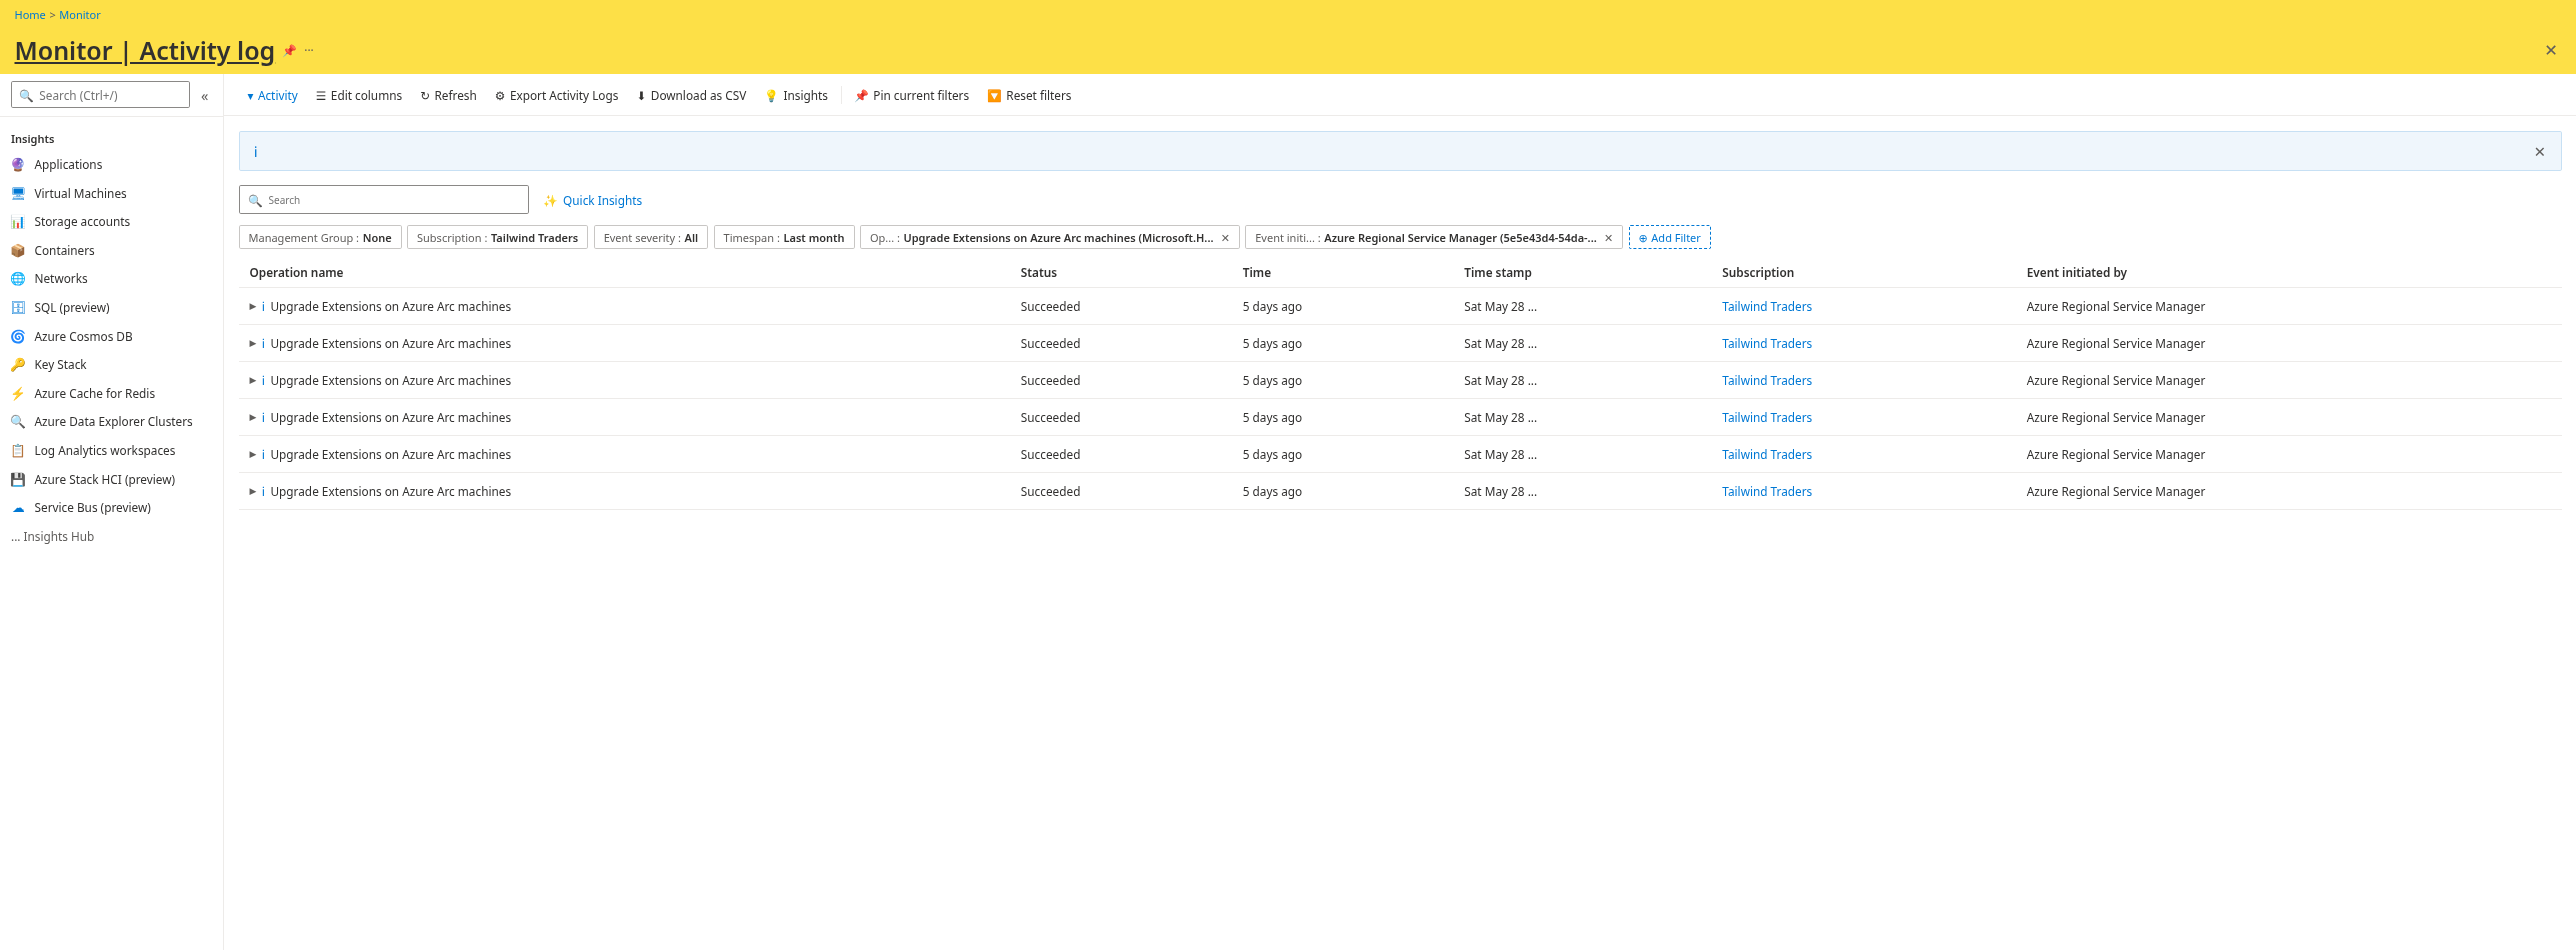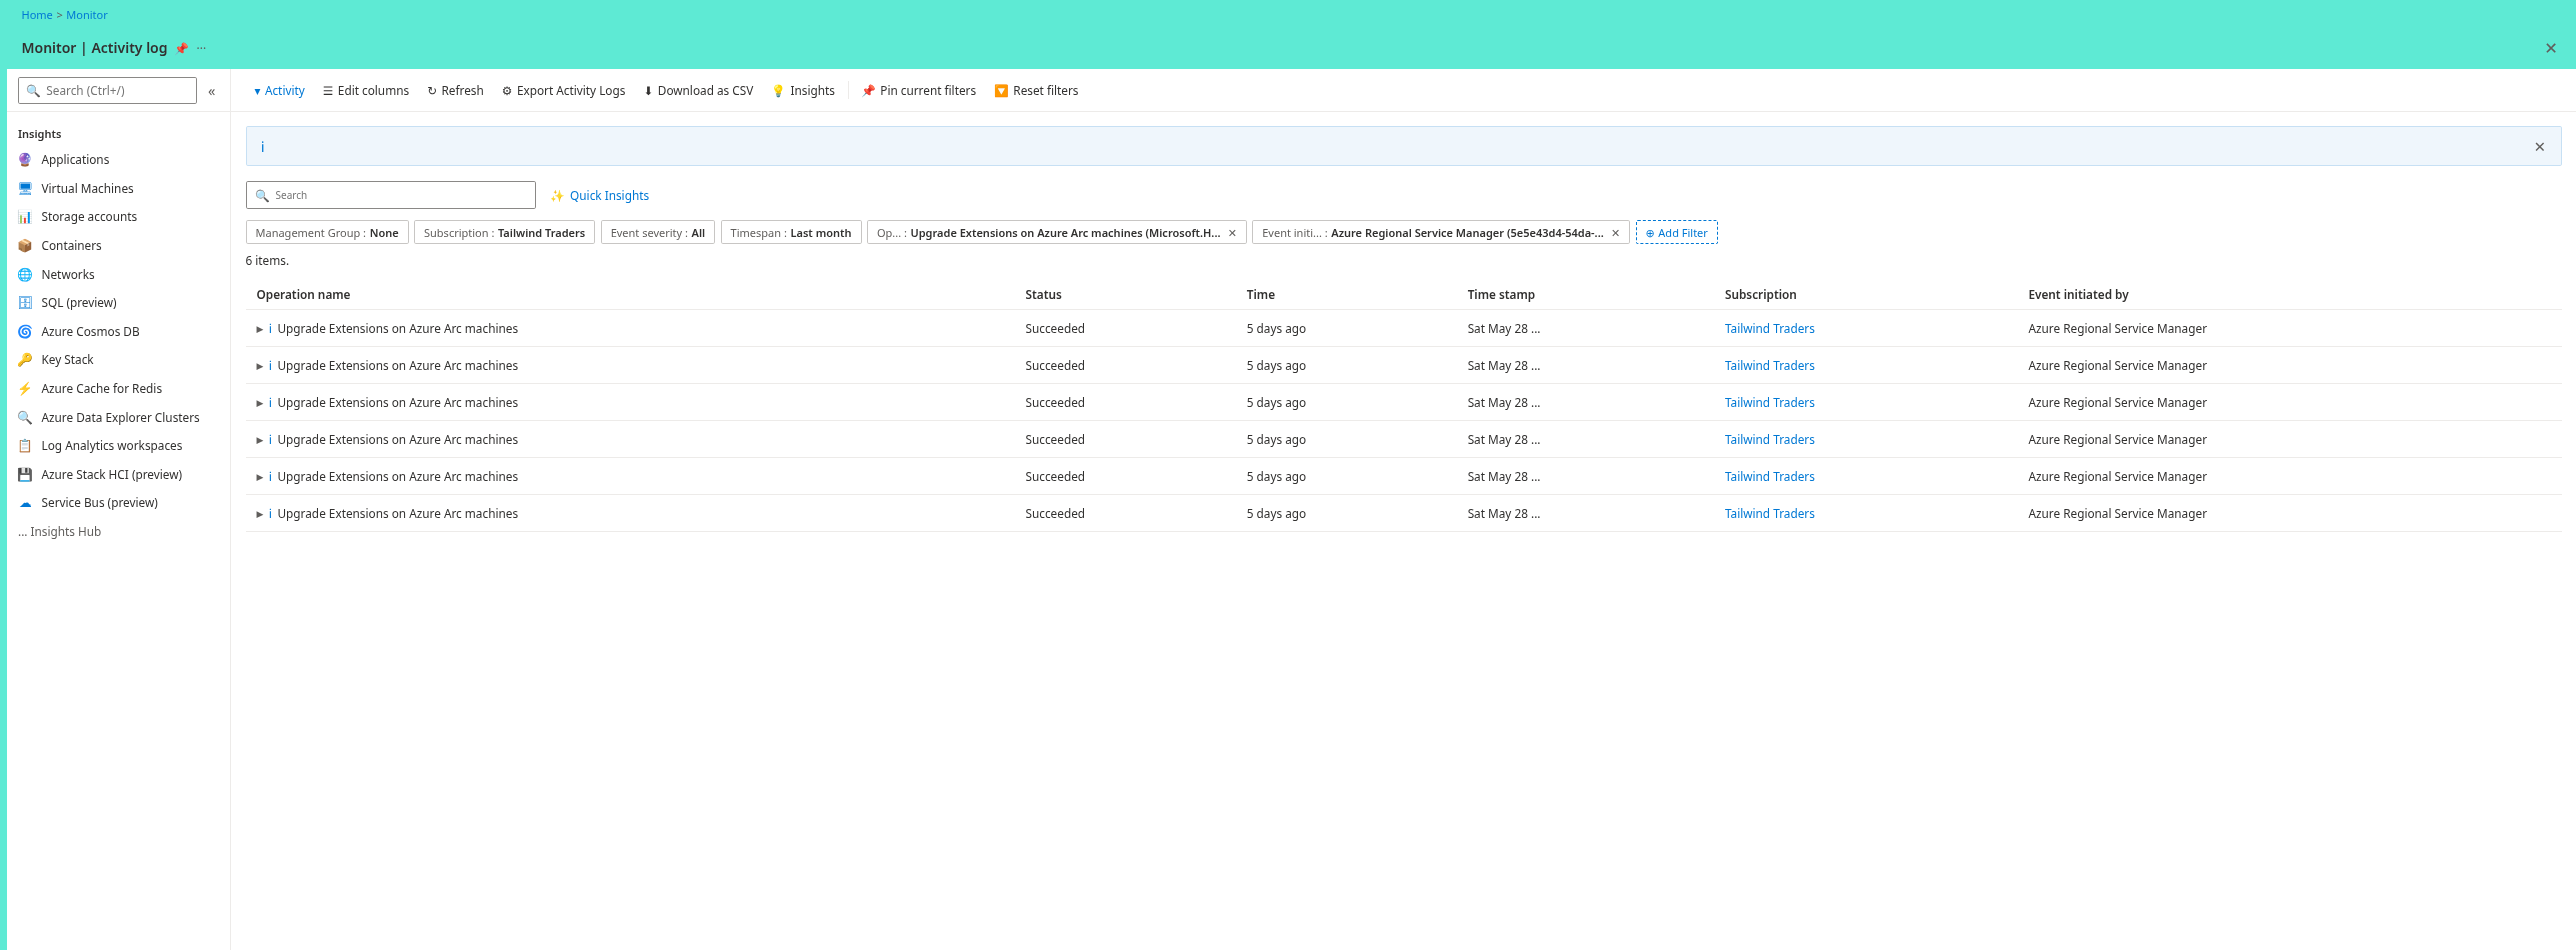--- a/index.html
+++ b/index.html
@@ -5,7 +5,7 @@
     * { box-sizing: border-box; margin: 0; padding: 0; font-family: 'Segoe UI', system-ui, sans-serif; }
     body { background: #f3f2f1; font-size: 11.8px; color: #323130; overflow: hidden; }
     
-    .app-container { display: flex; flex-direction: column; height: 950px; background: #5eead4; padding-left: 7px; }
+    .app-container { display: flex; flex-direction: column; height: 950px; background: #fde047; }
     
     
     .breadcrumb { display: flex; align-items: center; padding: 7.2px 14.5px; font-size: 11px; color: #0078d4; gap: 3.6px; }

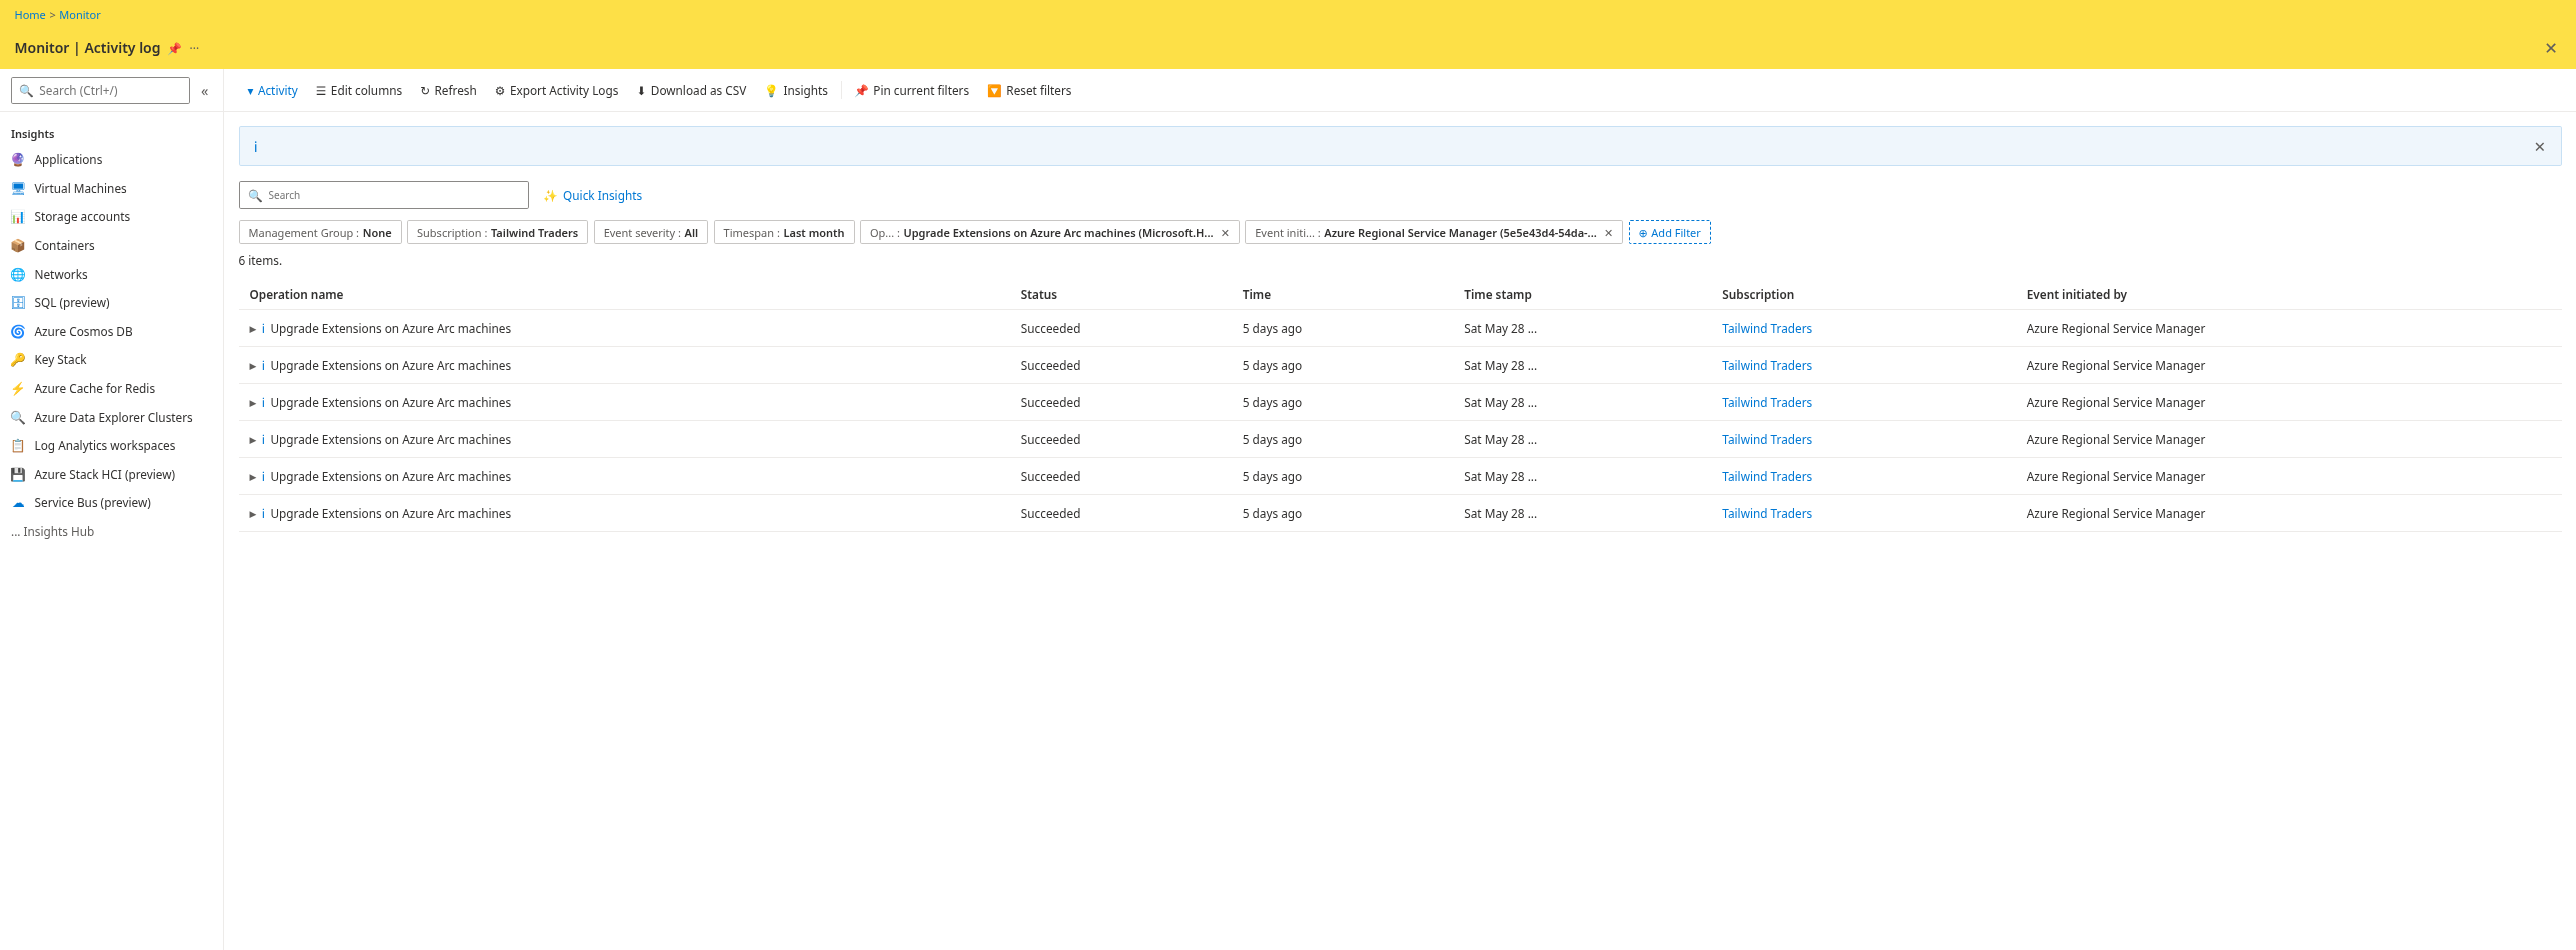--- a/index.html
+++ b/index.html
@@ -15,7 +15,7 @@
     
     .page-header { display: flex; align-items: center; justify-content: space-between; padding: 3.6px 14.5px 7.2px 14.5px; }
     .page-header-left { display: flex; align-items: center; gap: 7.2px; }
-    .page-title { font-size: 14px; font-weight: 600; color: #323130; }
+    .page-title { font-size: 25px; font-weight: 600; color: #323130; text-decoration: underline; }
     .header-icons { display: flex; align-items: center; gap: 7.2px; color: #605e5c; cursor: pointer; }
     .close-x { font-size: 16.3px; color: #605e5c; cursor: pointer; padding: 3.6px; }
     

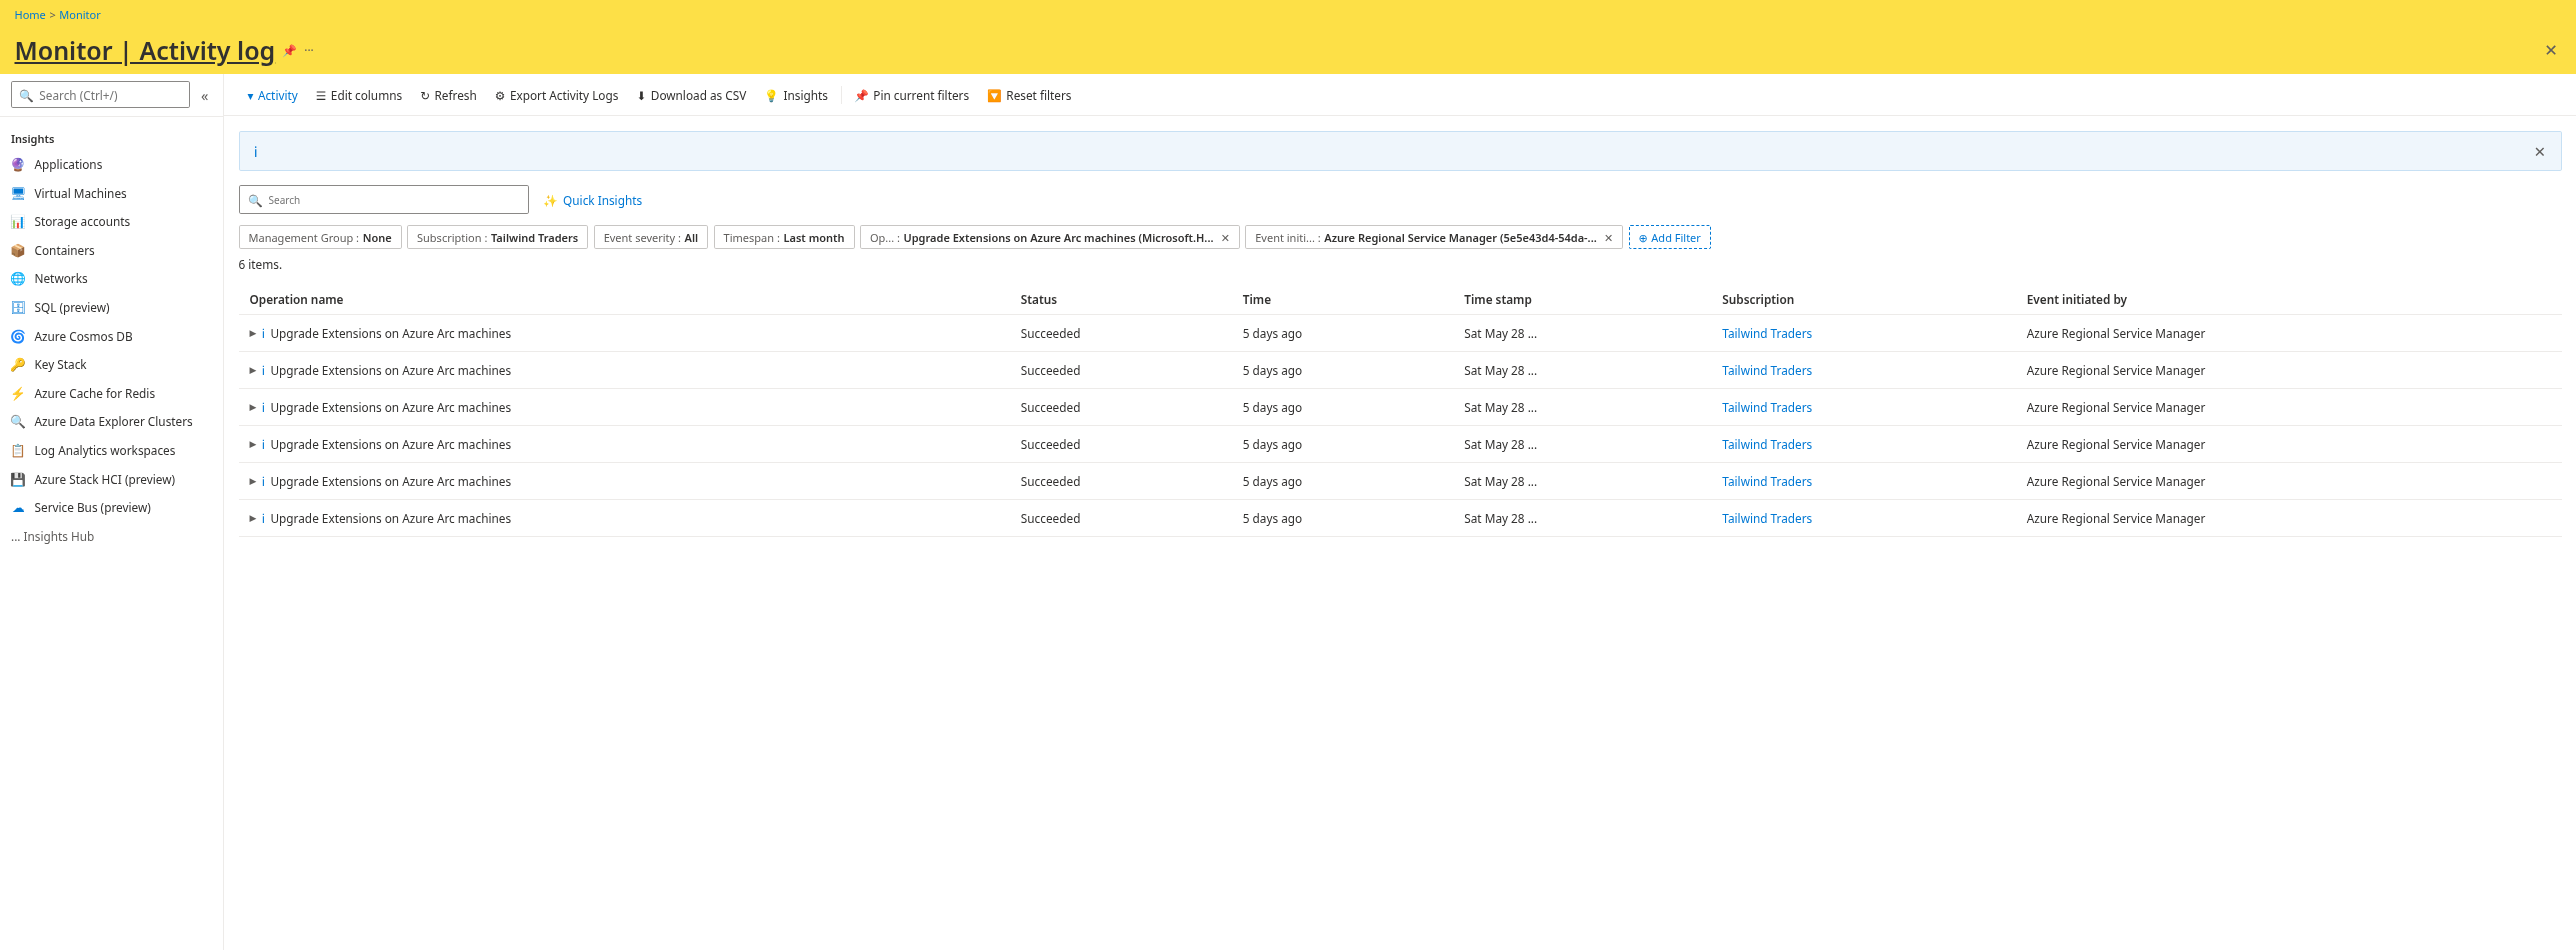--- a/index.html
+++ b/index.html
@@ -281,7 +281,6 @@
           </div>
         </div>
 
-        <div class="items-count">6 items.</div>
 
         <table class="data-table">
           <thead>

